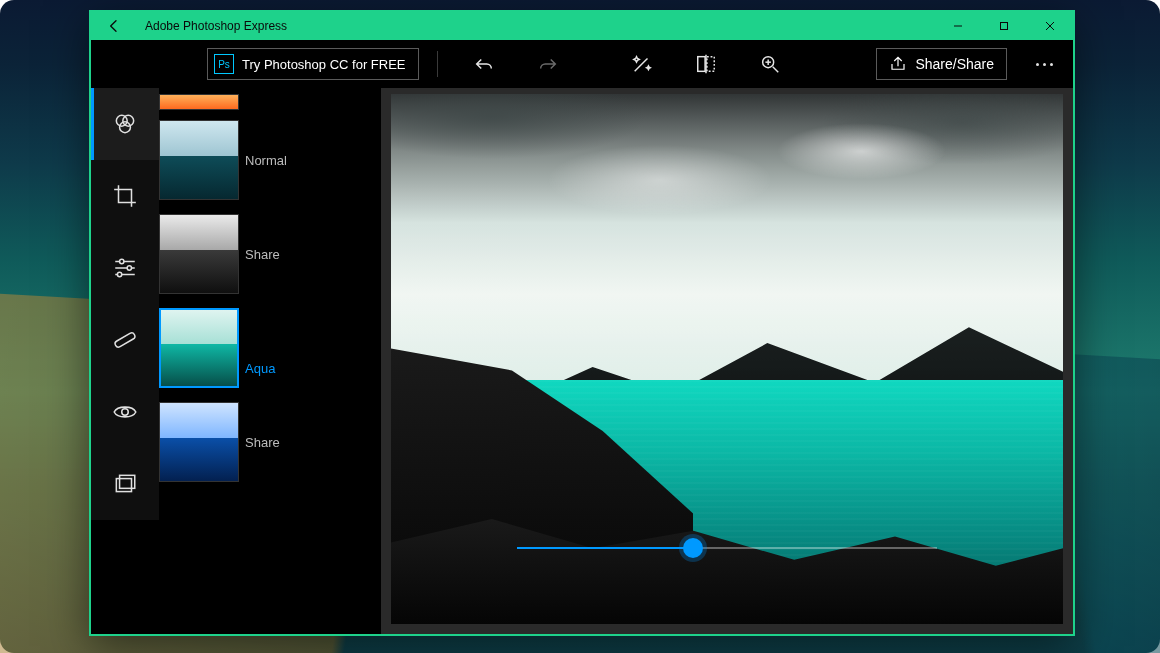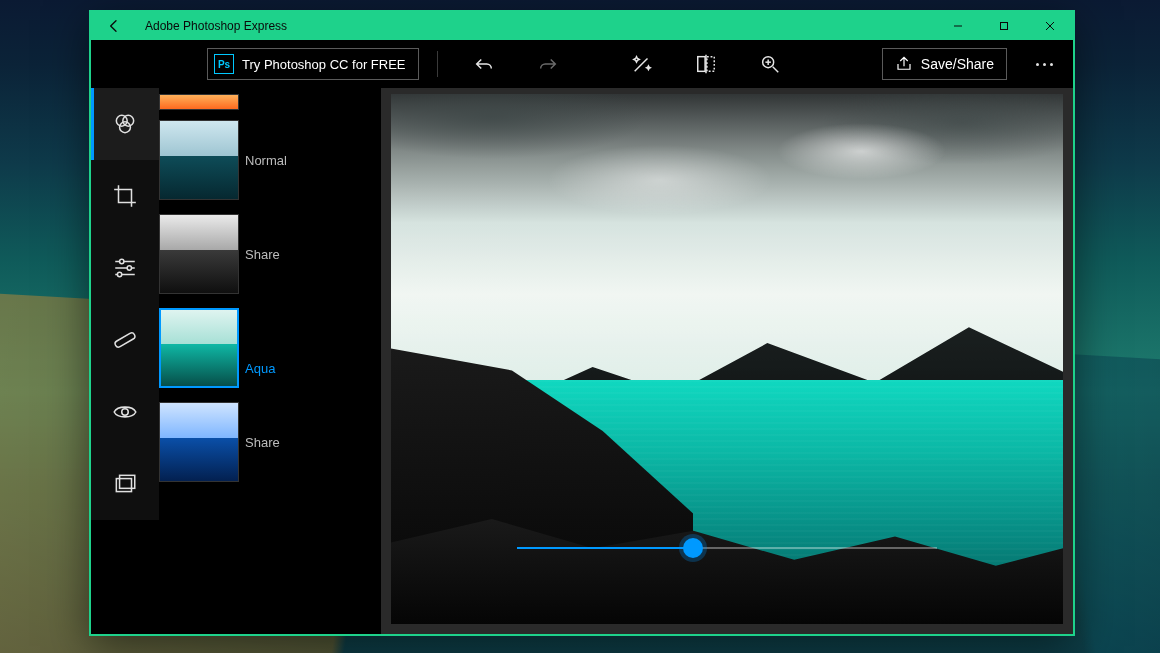--- a/index.html
+++ b/index.html
@@ -23,6 +23,7 @@
       radial-gradient(circle at 80% 30%, rgba(255,255,255,.25) 0 1px, transparent 2px),
       radial-gradient(circle at 20% 15%, rgba(255,255,255,.2) 0 1px, transparent 2px);
     background-blend-mode:normal;
+    border-radius:14px;
   }
   .desktop::before{
     content:"";position:absolute;inset:0;

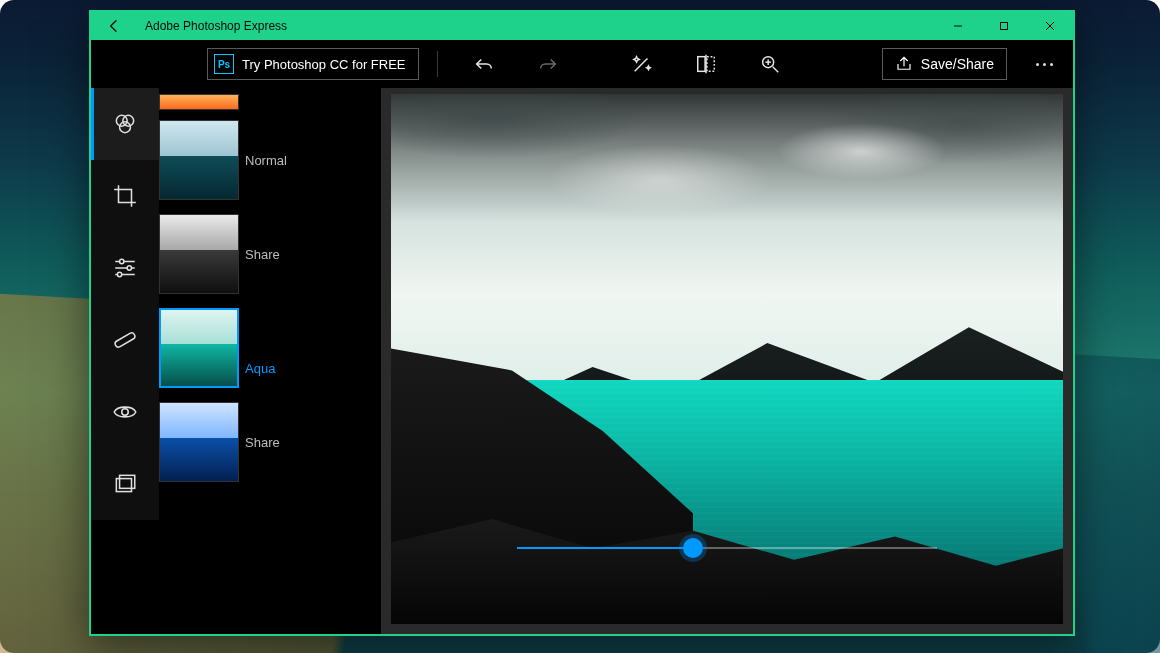--- a/index.html
+++ b/index.html
@@ -70,7 +70,7 @@
   }
   .ps-badge{
     width:20px;height:20px;border:1px solid #00c8ff;display:flex;align-items:center;justify-content:center;
-    color:#00c8ff;font-size:10px;font-weight:700;
+    color:#00c8ff;font-size:10px;font-weight:400;
   }
   .tool-sep{width:1px;height:26px;background:#3a3a3a;margin:0 10px;}
   .tbtn{width:56px;height:48px;display:flex;align-items:center;justify-content:center;cursor:pointer;color:#e6e6e6;}

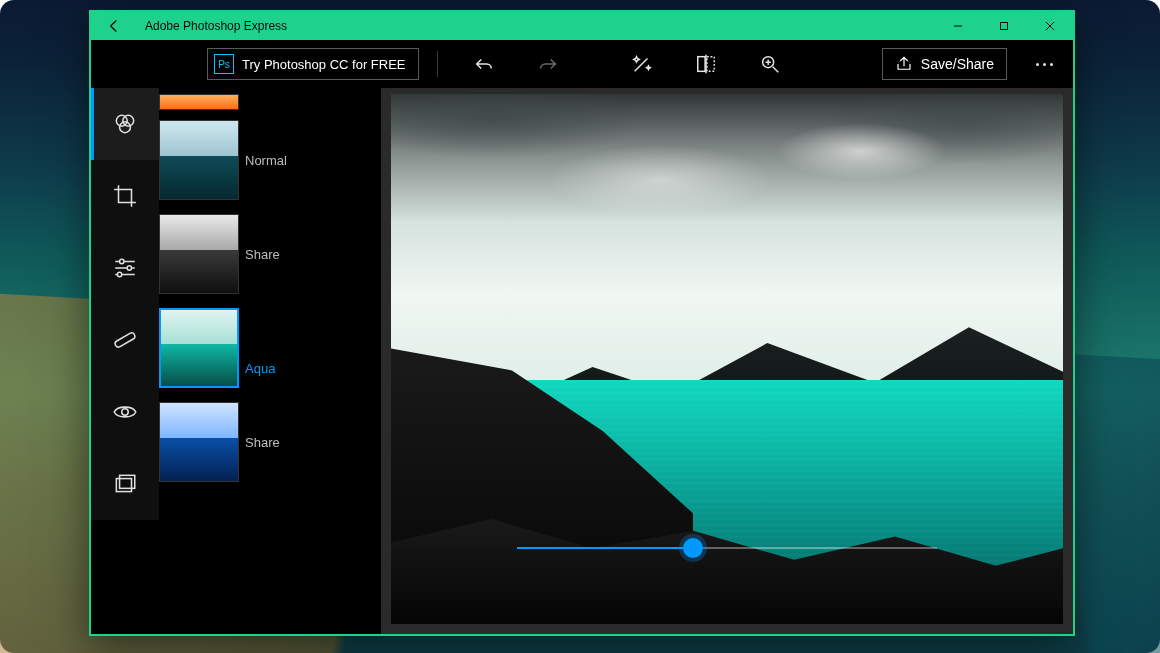--- a/index.html
+++ b/index.html
@@ -265,7 +265,7 @@
         <svg viewBox="0 0 24 24">
             <path d="M4 12 v7 h16 v-7 M12 3 v12 M7 8 l5-5 l5 5"></path>
           </svg>
-        <span>Save/Share</span>
+        <span>Share/Share</span>
       </div>
       <div class="more">
         <span></span>

